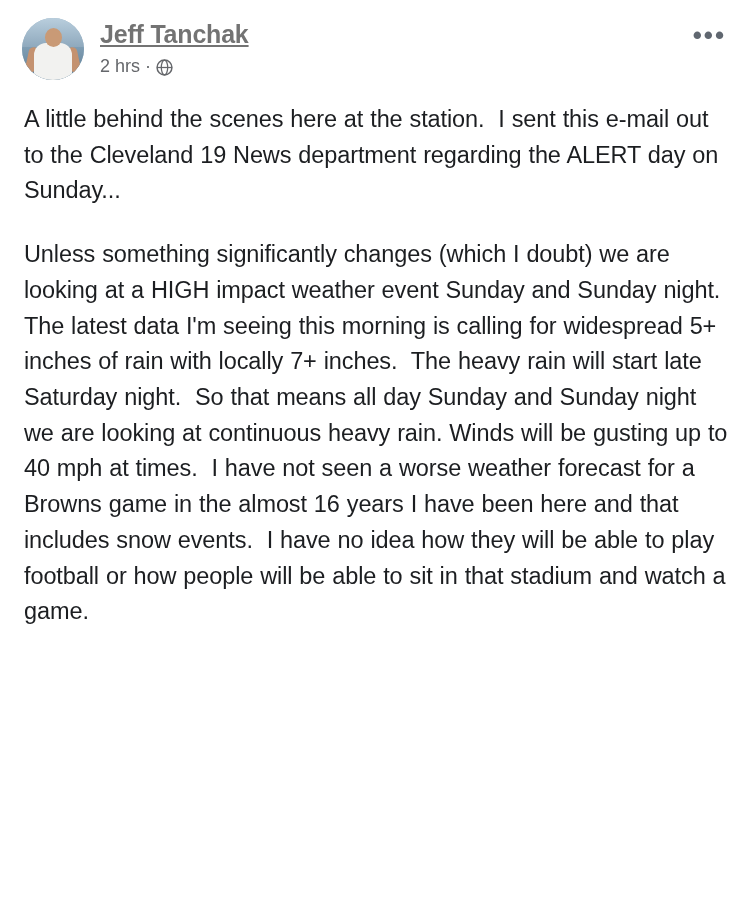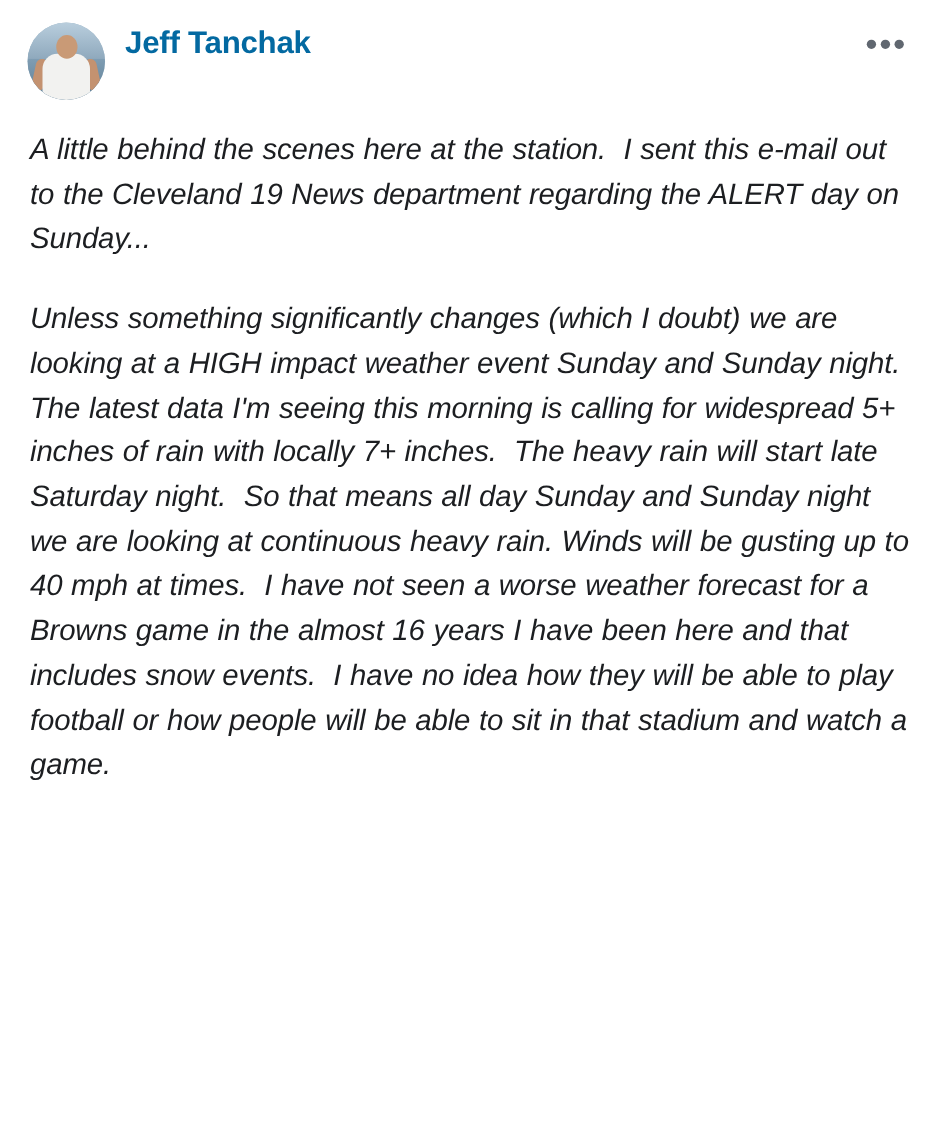--- a/index.html
+++ b/index.html
@@ -90,9 +90,10 @@
   .author-name {
     font-size: 25px;
     font-weight: bold;
-    color: #0369a1;
+    color: #737373;
     line-height: 1.1;
     letter-spacing: -0.2px;
+    text-decoration: underline;
   }
   .meta-row {
     display: flex;

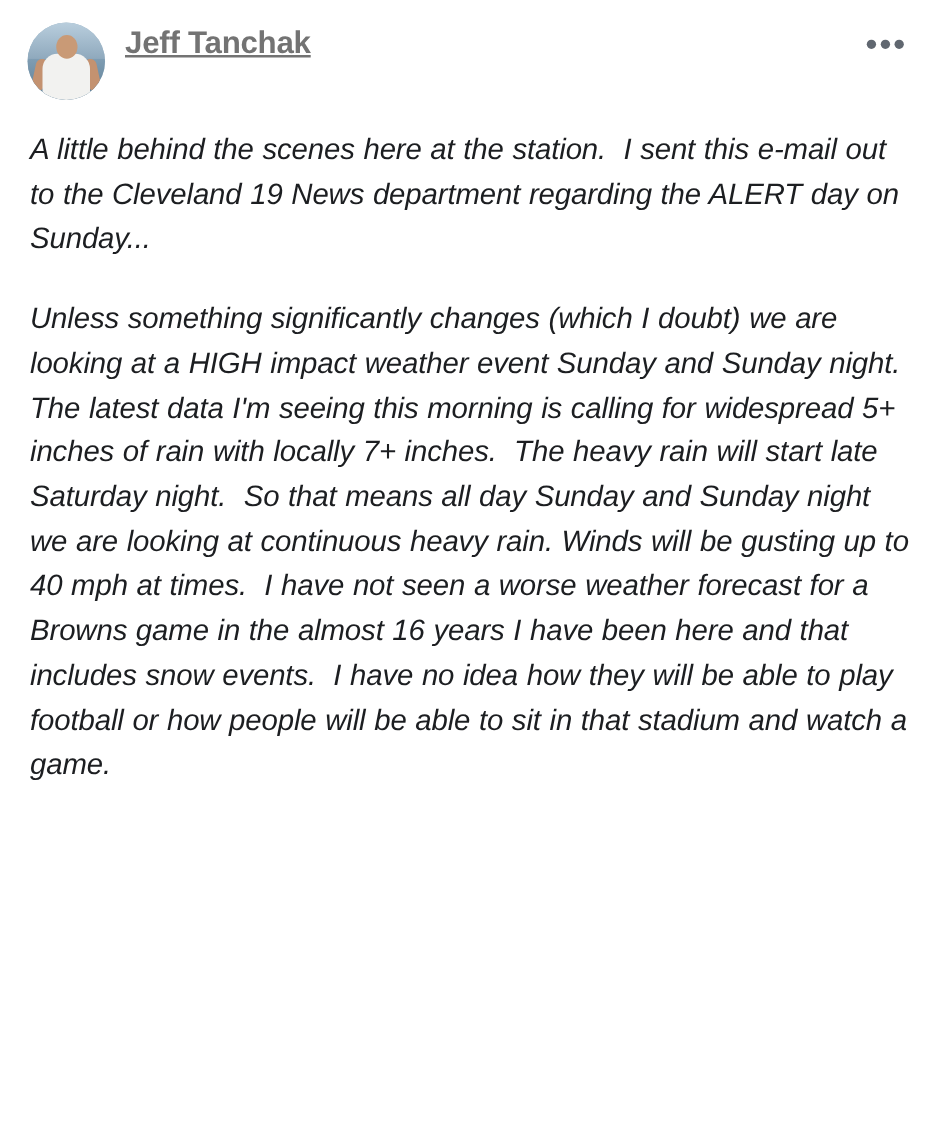--- a/index.html
+++ b/index.html
@@ -157,6 +157,17 @@
 
     <div class="header-text">
       <div class="author-name">Jeff Tanchak</div>
+      <div class="meta-row">
+        <span>2 hrs</span>
+        <span class="meta-sep">·</span>
+        <span class="globe-icon">
+          <svg viewBox="0 0 16 16" width="17" height="17" aria-hidden="true">
+            <circle cx="8" cy="8" r="7" fill="none" stroke="#65676b" stroke-width="1.4"></circle>
+            <ellipse cx="8" cy="8" rx="3" ry="7" fill="none" stroke="#65676b" stroke-width="1.2"></ellipse>
+            <line x1="1" y1="8" x2="15" y2="8" stroke="#65676b" stroke-width="1.2"></line>
+          </svg>
+        </span>
+      </div>
     </div>
 
     <div class="menu-dots">•••</div>

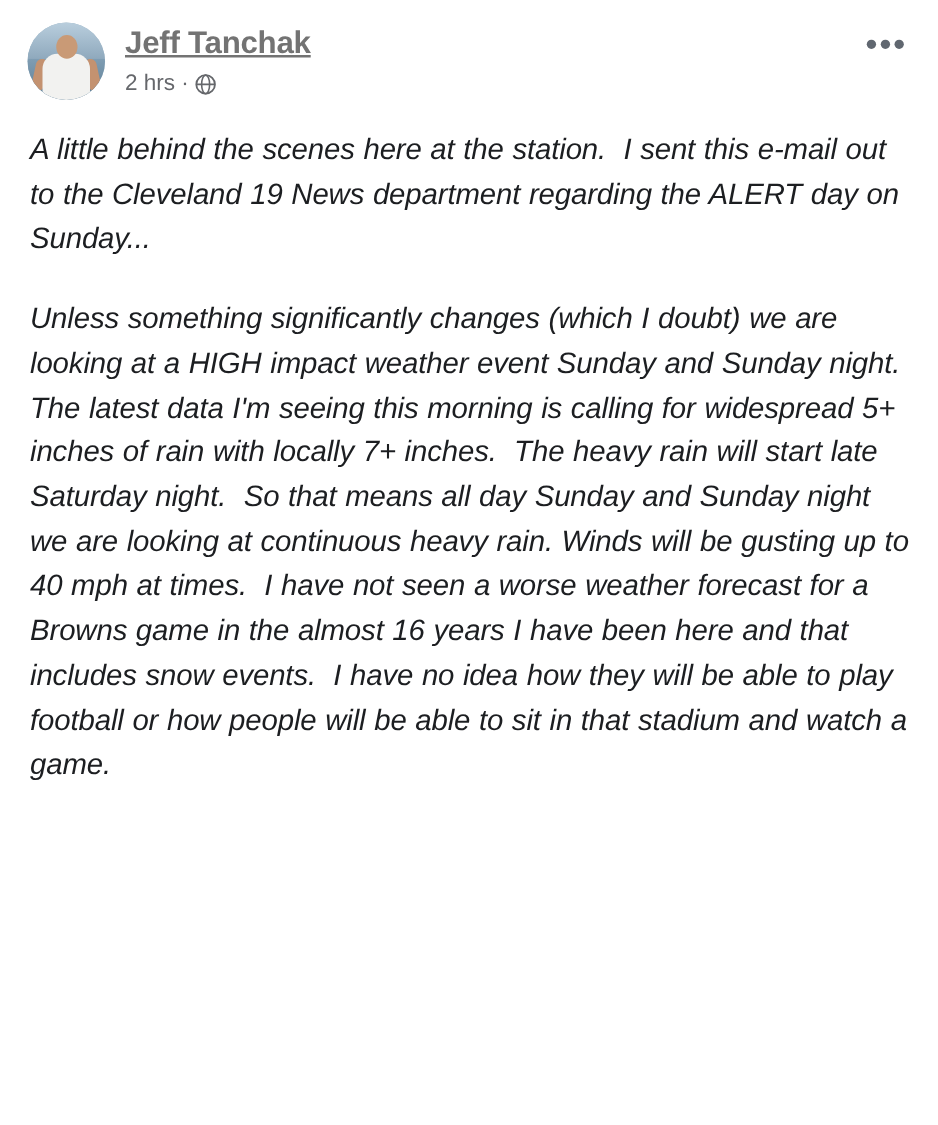--- a/index.html
+++ b/index.html
@@ -134,7 +134,6 @@
   .post-body p {
     margin: 0 0 28px 0;
     white-space: pre-wrap;
-    font-style: italic;
   }
   .post-body p:last-child {
     margin-bottom: 0;

